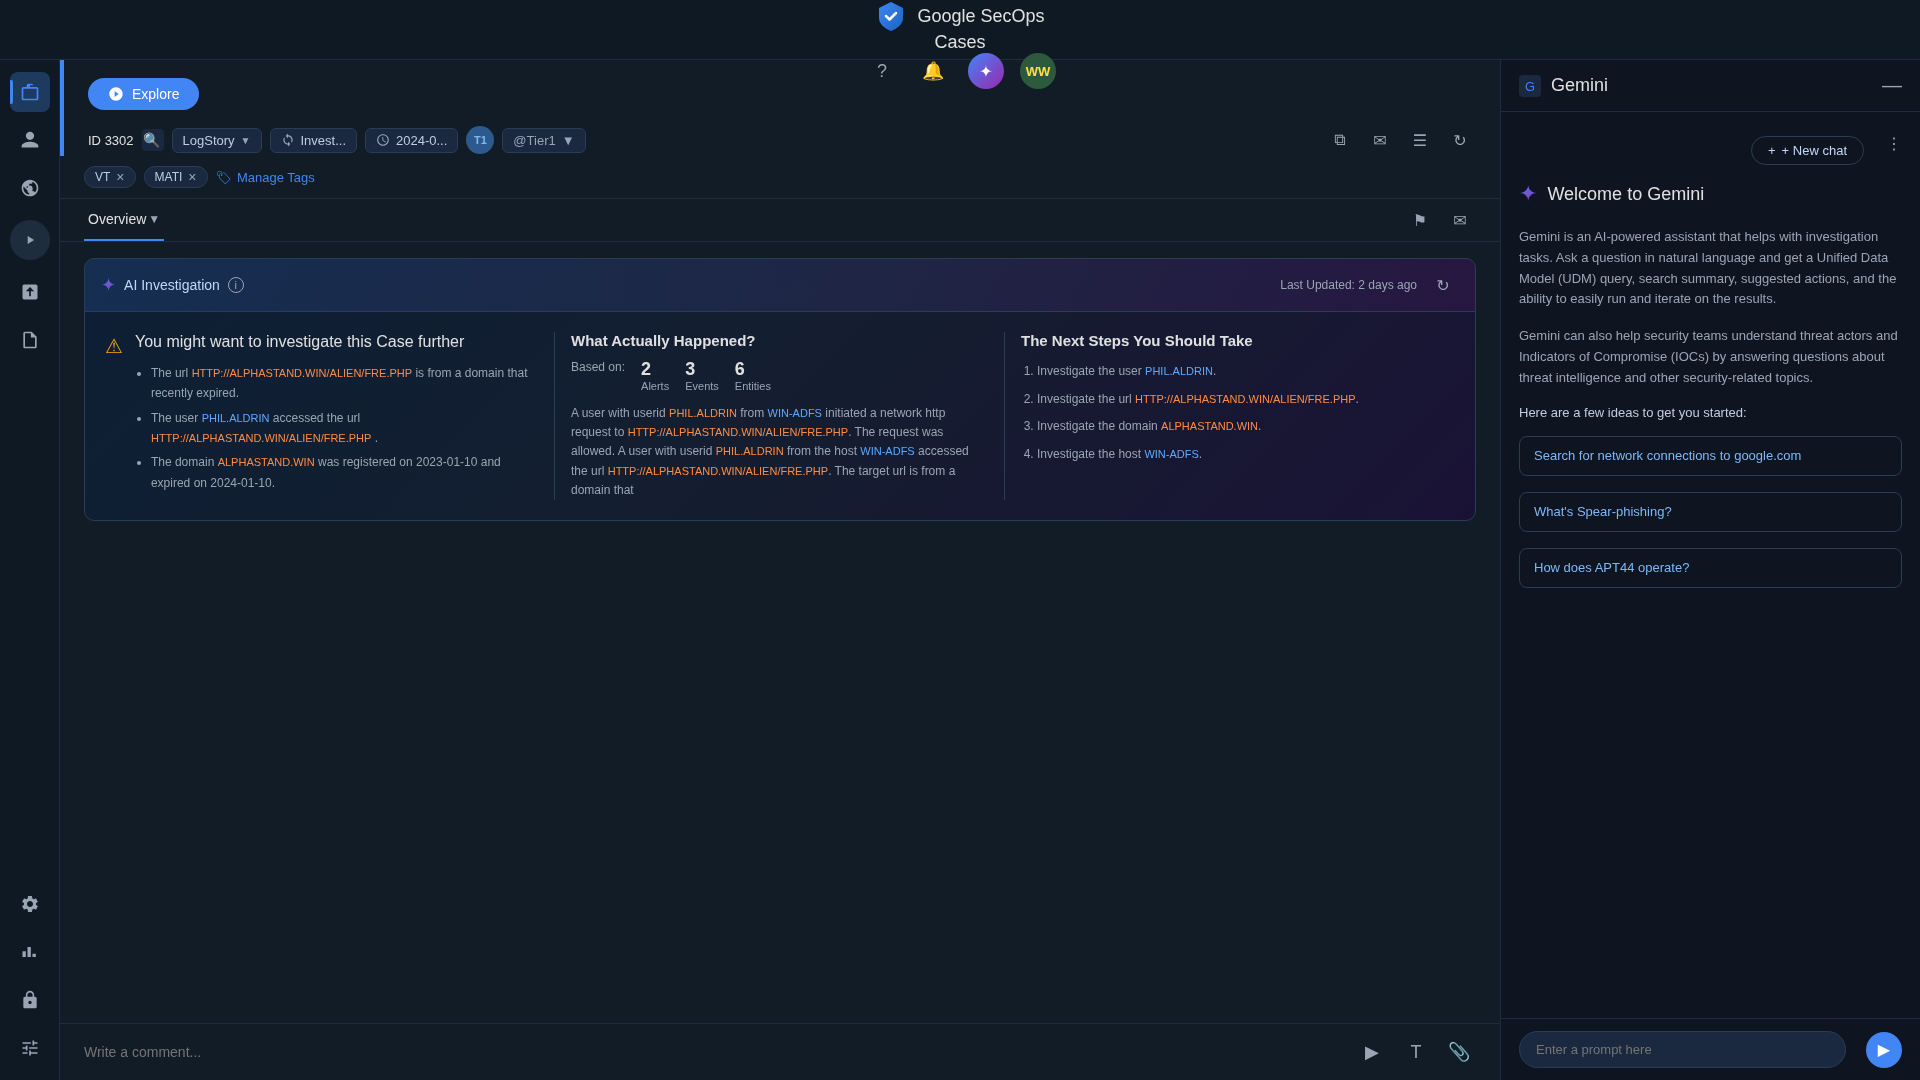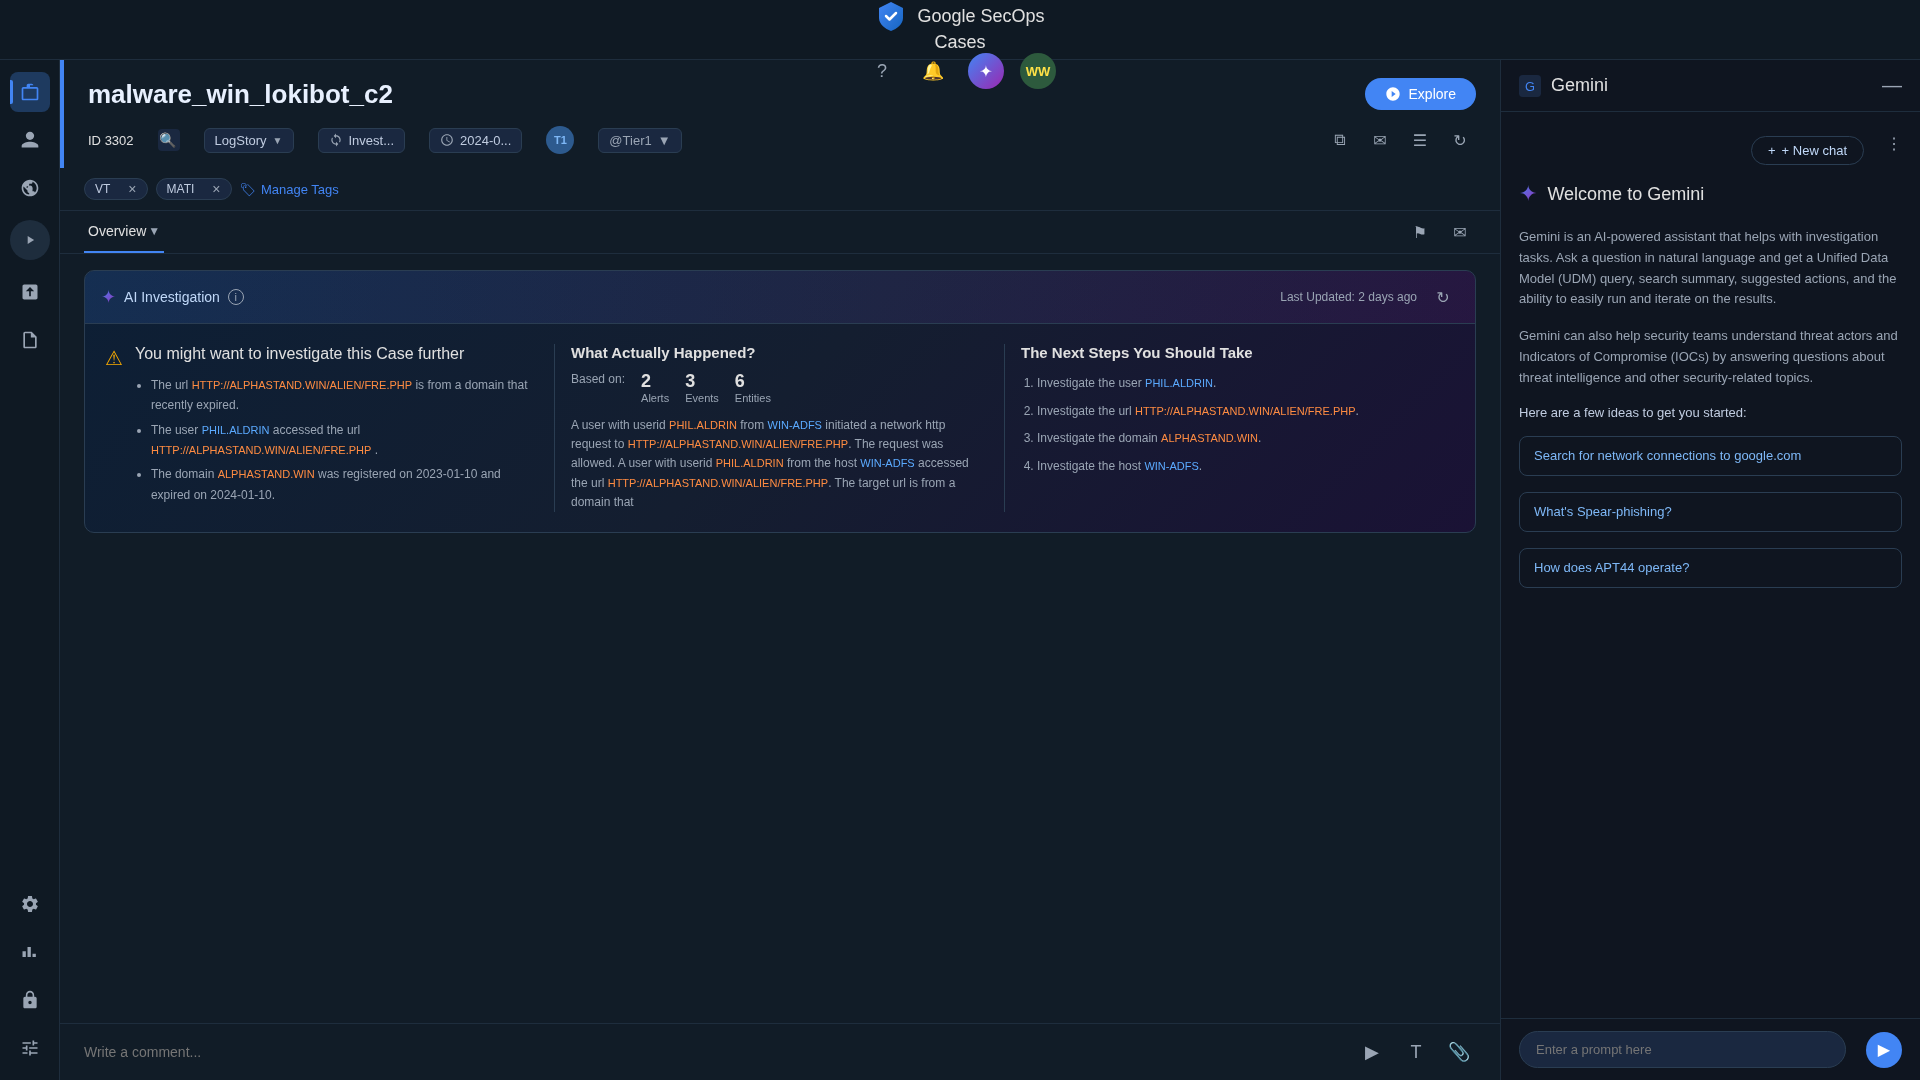--- a/index.html
+++ b/index.html
@@ -713,7 +713,6 @@
 
     <div class="case-header">
       <div class="case-title-row">
-        <h1 class="case-title">malware_win_lokibot_c2</h1>
         <button class="explore-btn">
           <svg width="16" height="16" viewBox="0 0 24 24" fill="currentColor">
               <path d="M12 2C6.48 2 2 6.48 2 12s4.48 10 10 10 10-4.48 10-10S17.52 2 12 2zm-2 14.5v-9l6 4.5-6 4.5z"></path>

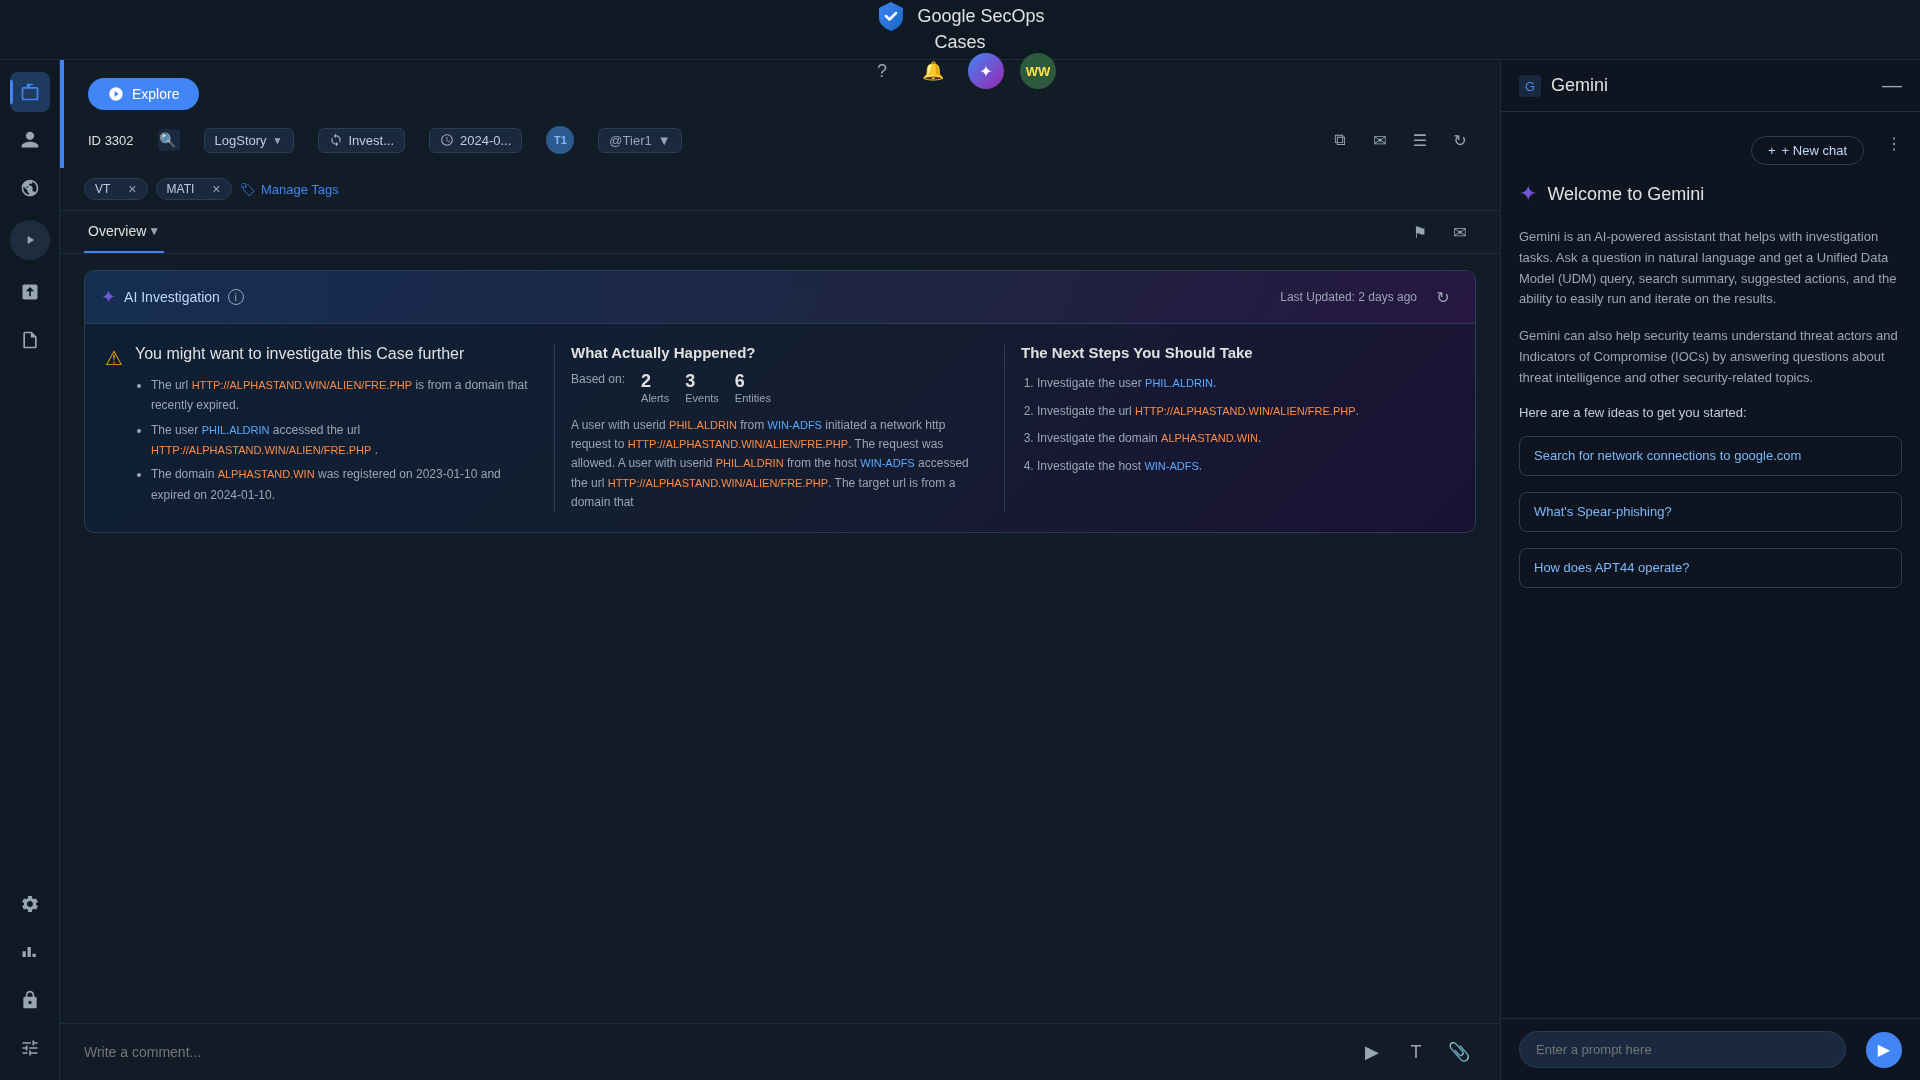--- a/index.html
+++ b/index.html
@@ -201,9 +201,8 @@
     .case-meta-row {
       display: flex;
       align-items: center;
-      gap: 24px;
+      gap: 8px;
       flex-wrap: wrap;
-      margin-bottom: 12px;
     }
     .case-id {
       font-size: 13px;

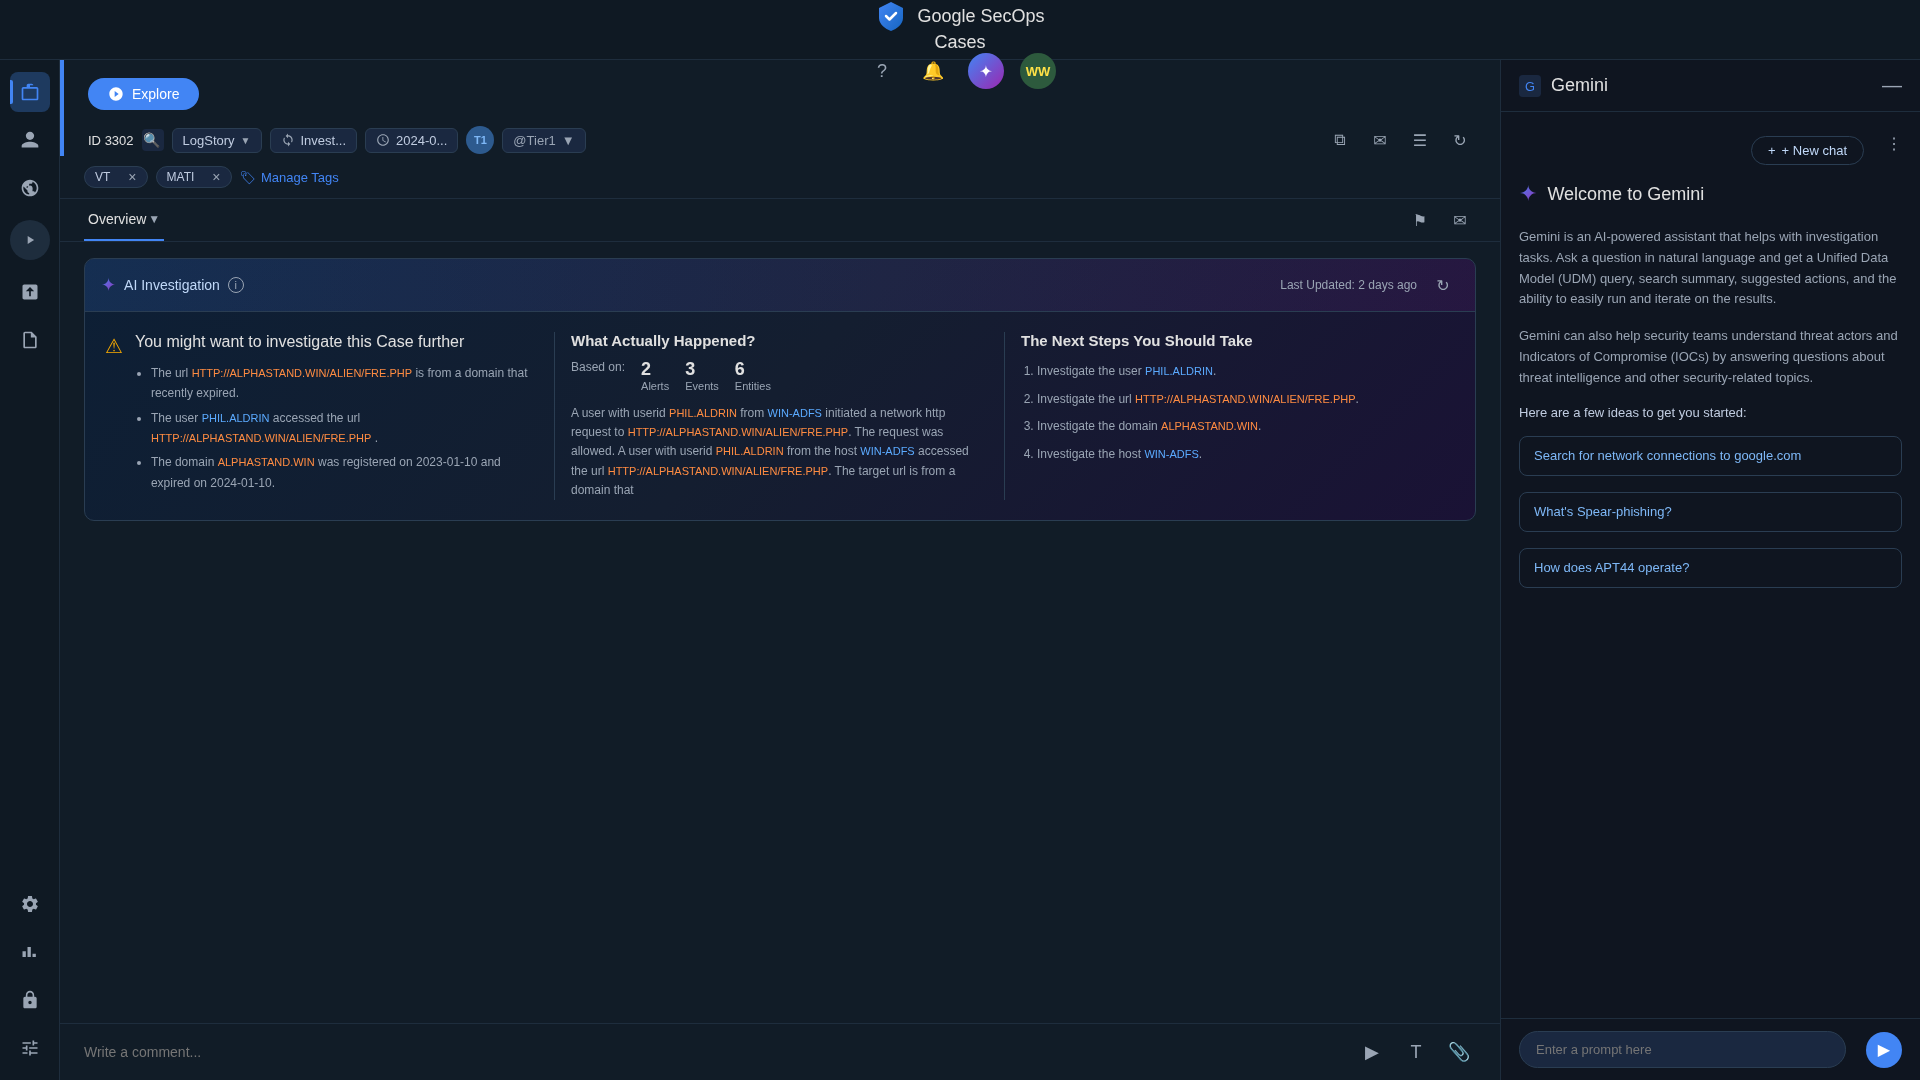--- a/index.html
+++ b/index.html
@@ -278,7 +278,7 @@
     .tag {
       display: flex;
       align-items: center;
-      gap: 18px;
+      gap: 6px;
       background: #1a2840;
       border: 1px solid #2a3d52;
       border-radius: 16px;

